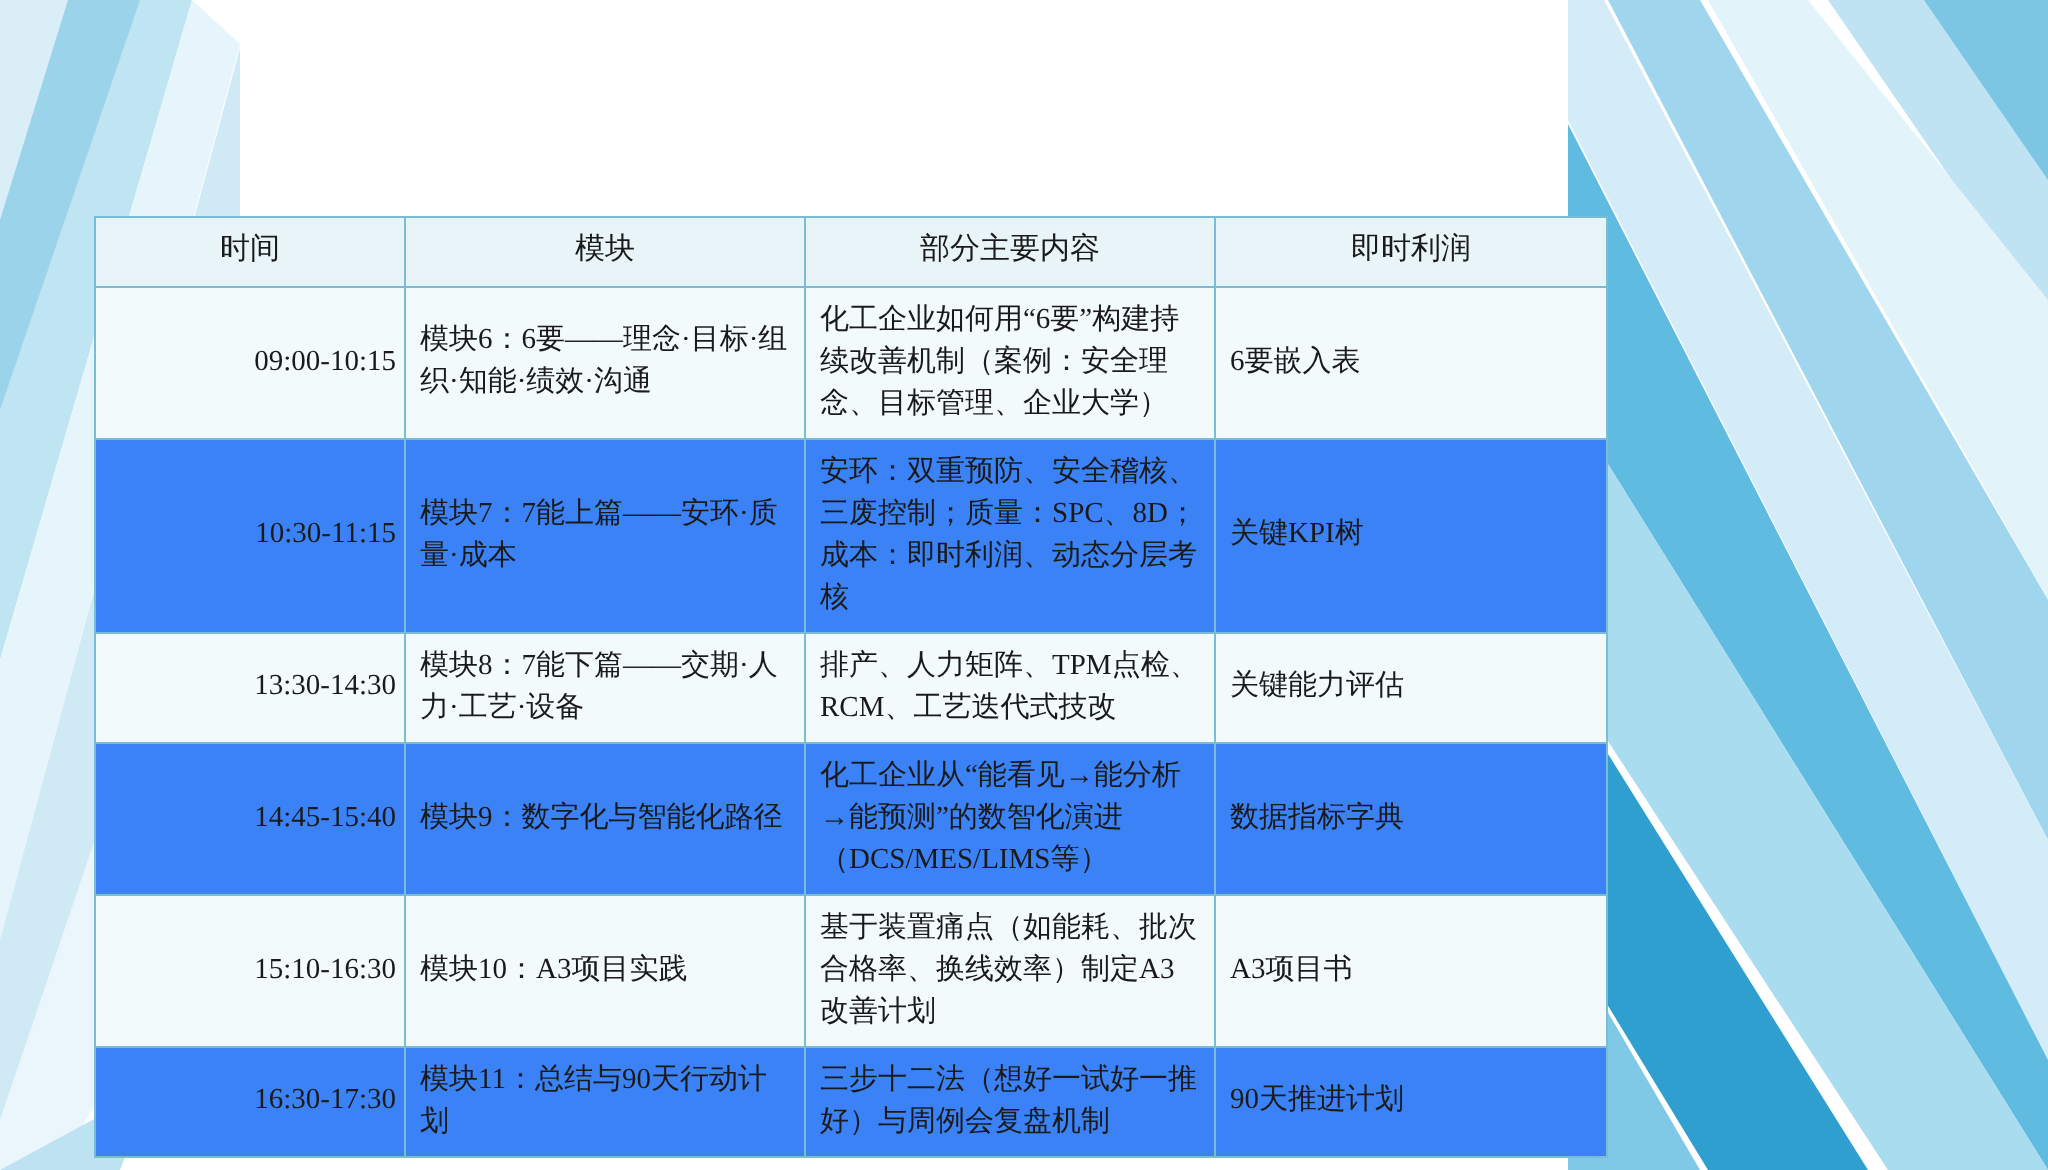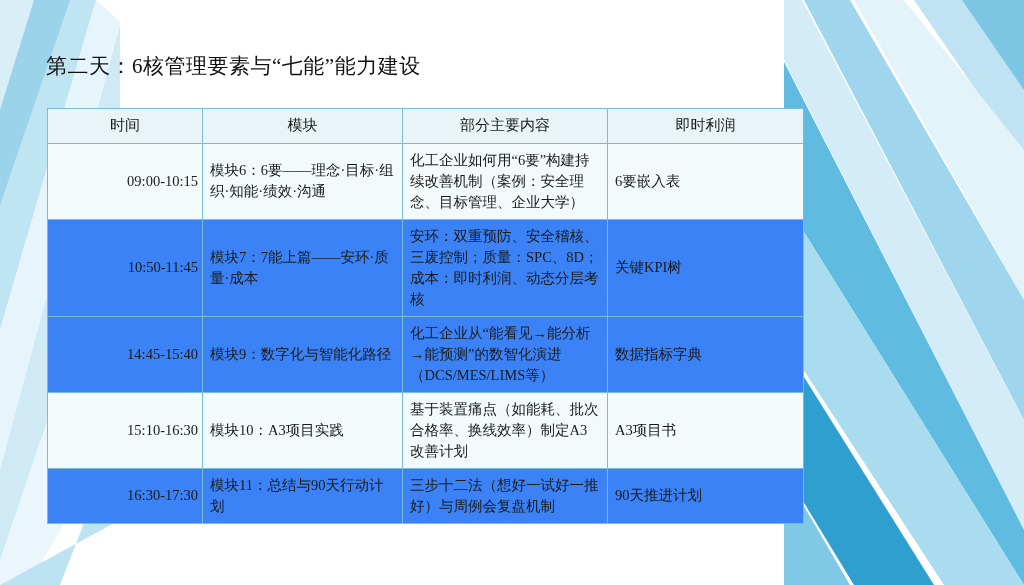--- a/index.html
+++ b/index.html
@@ -125,7 +125,6 @@
     <polygon points="66,585 0,472 0,585" fill="#7fc9e6"></polygon>
   </svg>
 
-  <div class="title">第二天：6核管理要素与“七能”能力建设</div>
 
   <div class="table-wrap">
     <table class="schedule">

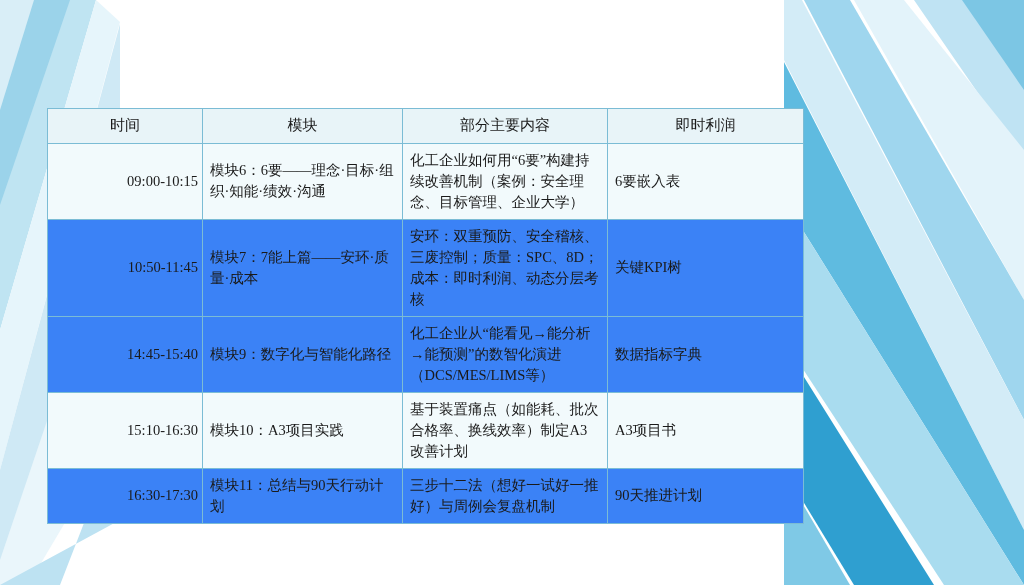--- a/index.html
+++ b/index.html
@@ -150,7 +150,7 @@
           <td class="output">6要嵌入表</td>
         </tr>
         <tr class="even">
-          <td class="time">10:50-11:45</td>
+          <td class="time">10:30-11:15</td>
           <td class="module">模块7：7能上篇——安环·质量·成本</td>
           <td class="content">安环：双重预防、安全稽核、三废控制；质量：SPC、8D；成本：即时利润、动态分层考核</td>
           <td class="output">关键KPI树</td>

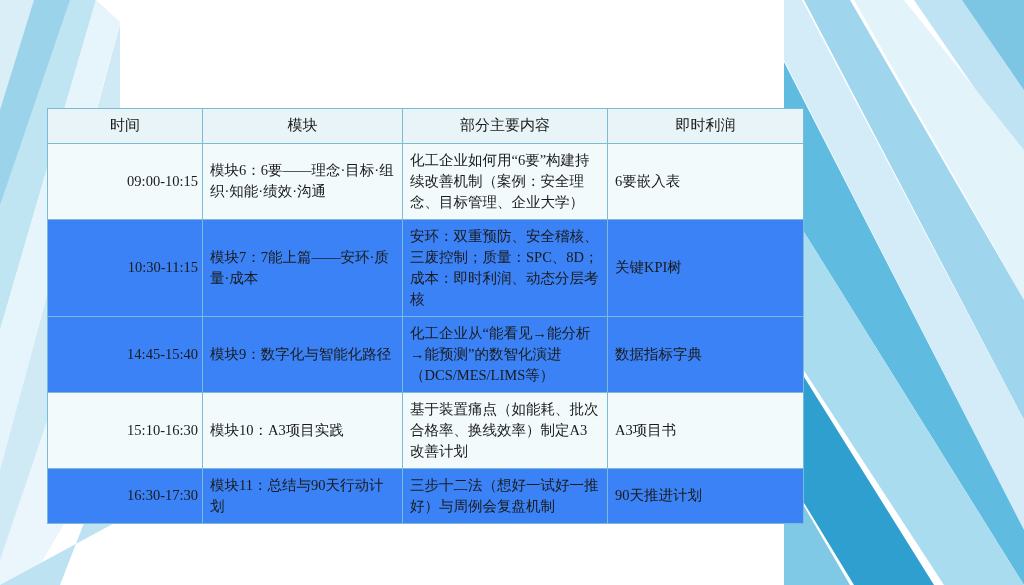--- a/index.html
+++ b/index.html
@@ -155,6 +155,12 @@
           <td class="content">安环：双重预防、安全稽核、三废控制；质量：SPC、8D；成本：即时利润、动态分层考核</td>
           <td class="output">关键KPI树</td>
         </tr>
+        <tr class="odd">
+          <td class="time">13:30-14:30</td>
+          <td class="module">模块8：7能下篇——交期·人力·工艺·设备</td>
+          <td class="content">排产、人力矩阵、TPM点检、RCM、工艺迭代式技改</td>
+          <td class="output">关键能力评估</td>
+        </tr>
         <tr class="even">
           <td class="time">14:45-15:40</td>
           <td class="module">模块9：数字化与智能化路径</td>

